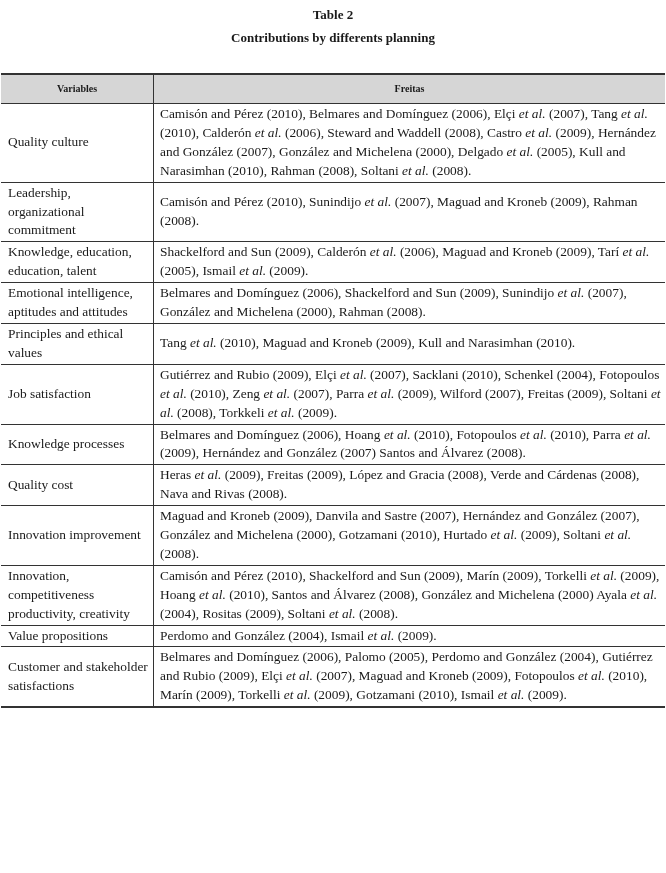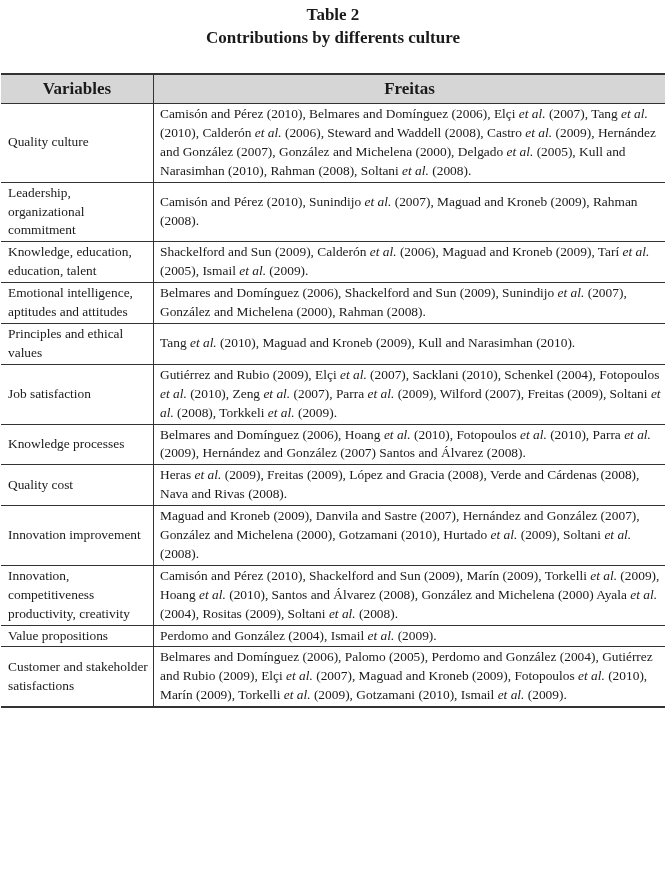--- a/index.html
+++ b/index.html
@@ -9,7 +9,7 @@
       color: #1a1a1a;
     }
     .title-block { text-align: center; padding-top: 3px; }
-    .title { font-weight: bold; font-size: 17px; line-height: 23px; }
+    .title { font-weight: bold; font-size: 13px; line-height: 23px; }
     table {
       position: absolute; top: 73px; left: 1px;
       width: 664px; border-collapse: collapse;

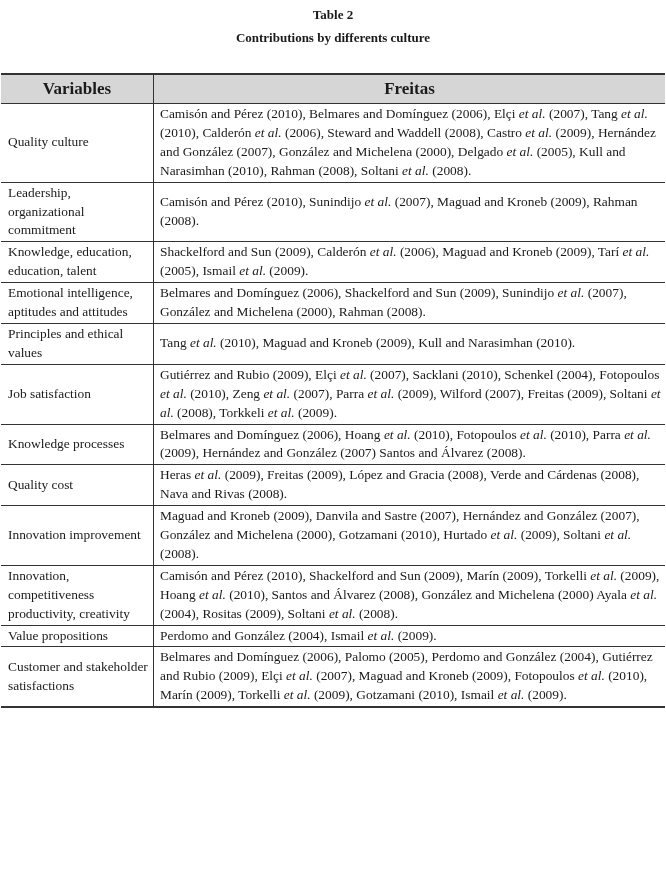--- a/index.html
+++ b/index.html
@@ -33,7 +33,7 @@
 
 <div class="title-block">
   <div class="title">Table 2</div>
-  <div class="title">Contributions by differents culture</div>
+  <div class="title">Contributions by differents planning</div>
 </div>
 
 <table>

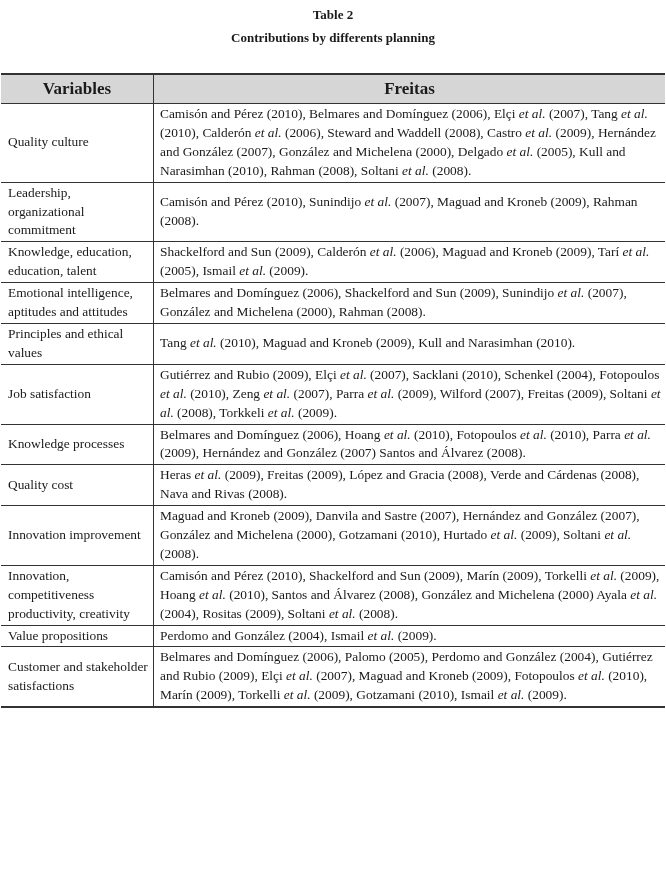--- a/index.html
+++ b/index.html
@@ -18,7 +18,7 @@
     th {
       background: #d6d6d6; font-weight: bold; height: 28px;
       text-align: center; border-top: 2px solid #333; border-bottom: 1px solid #333;
-      padding: 0 4px; font-size: 17px;
+      padding: 0 4px; font-size: 10px;
     }
     td { border-bottom: 1px solid #333; vertical-align: middle; padding: 1px 4px 1px 6px; }
     td.var { width: 141px; padding-left: 7px; }

